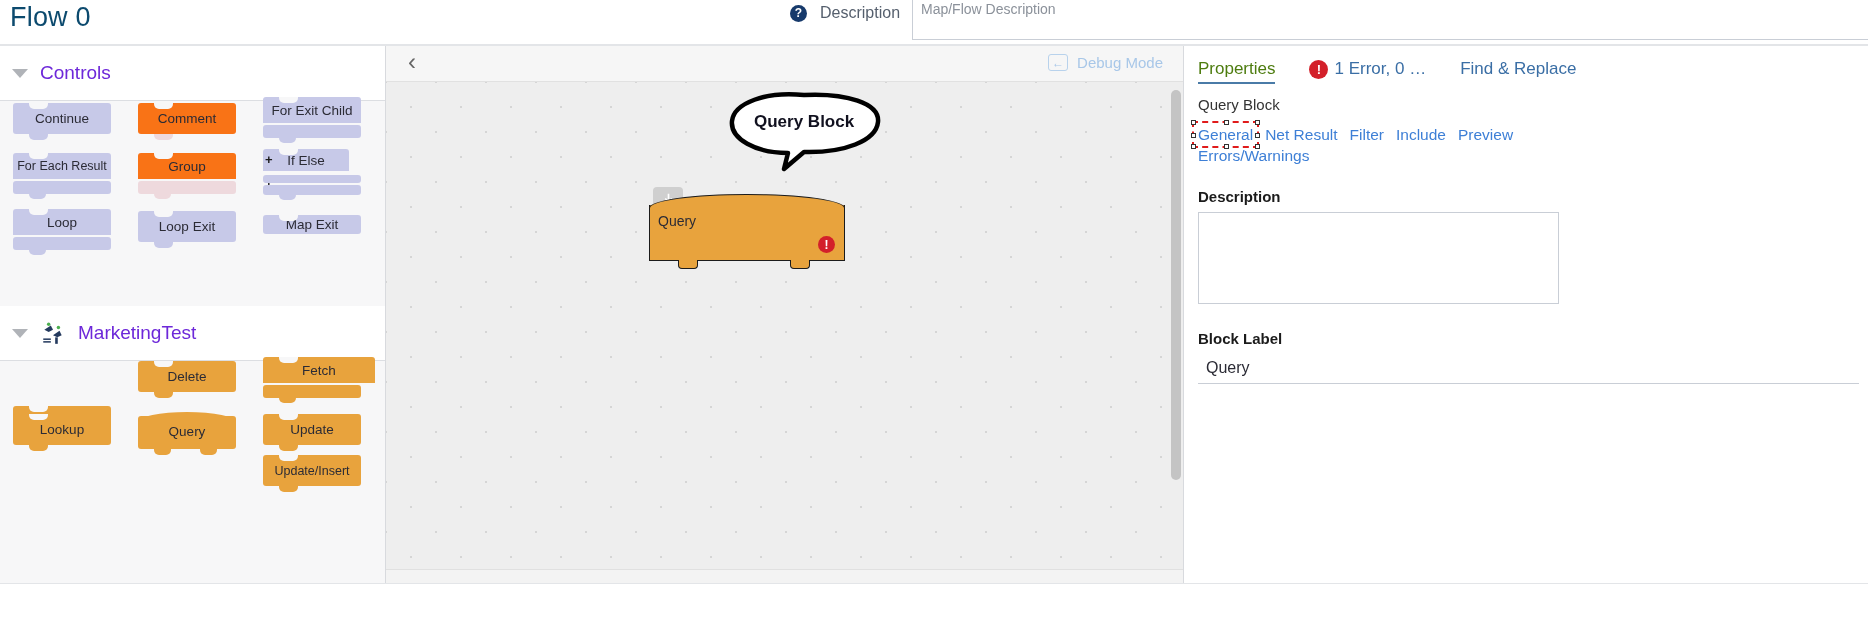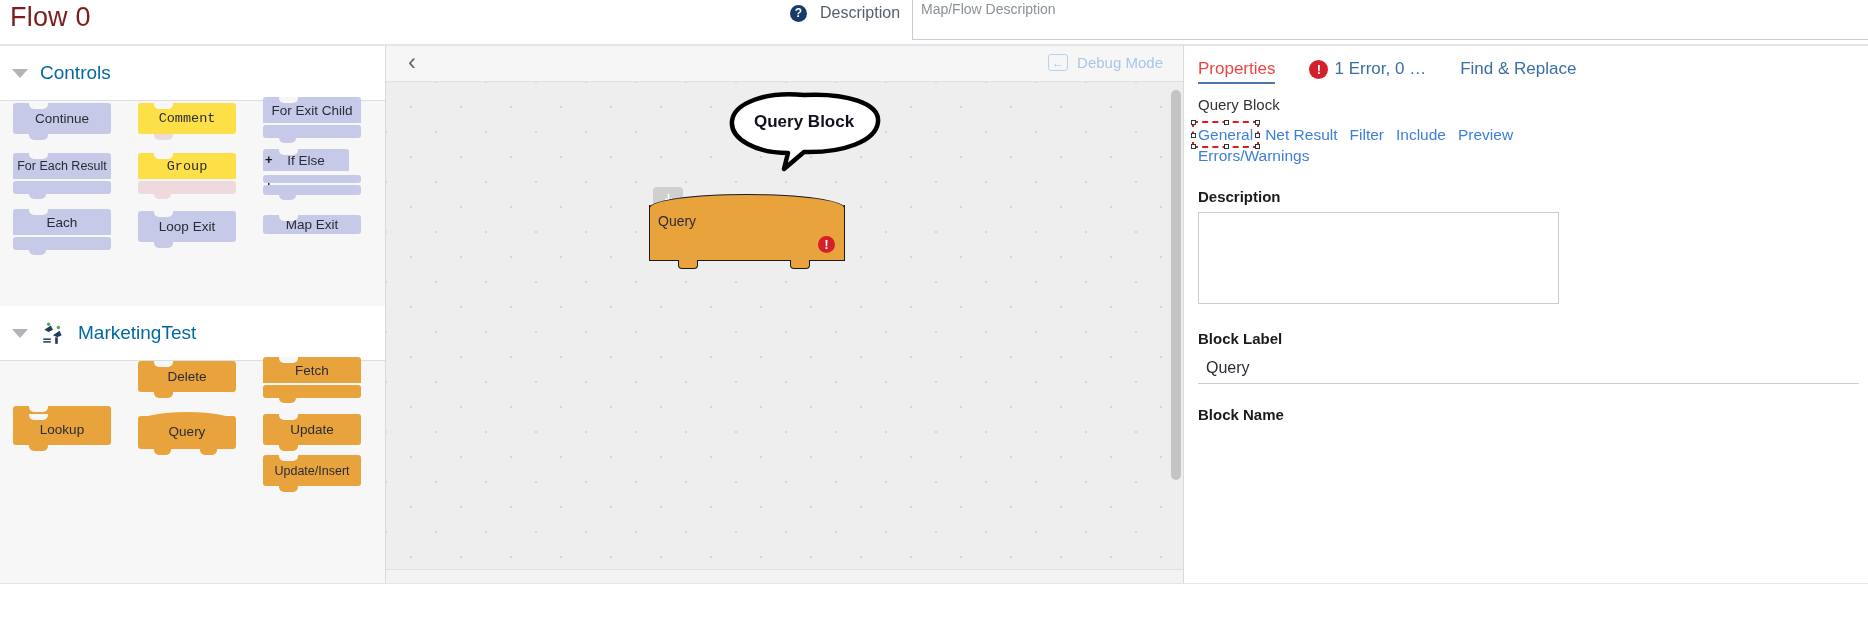--- a/index.html
+++ b/index.html
@@ -18,7 +18,7 @@
   }
   .flow-title {
     position: absolute; left: 10px; top: 2px;
-    font-size: 27px; color: #7f1d1d; letter-spacing: .2px;
+    font-size: 27px; color: #0c4a6e; letter-spacing: .2px;
   }
   .desc-group {
     position: absolute; left: 790px; top: 4px;

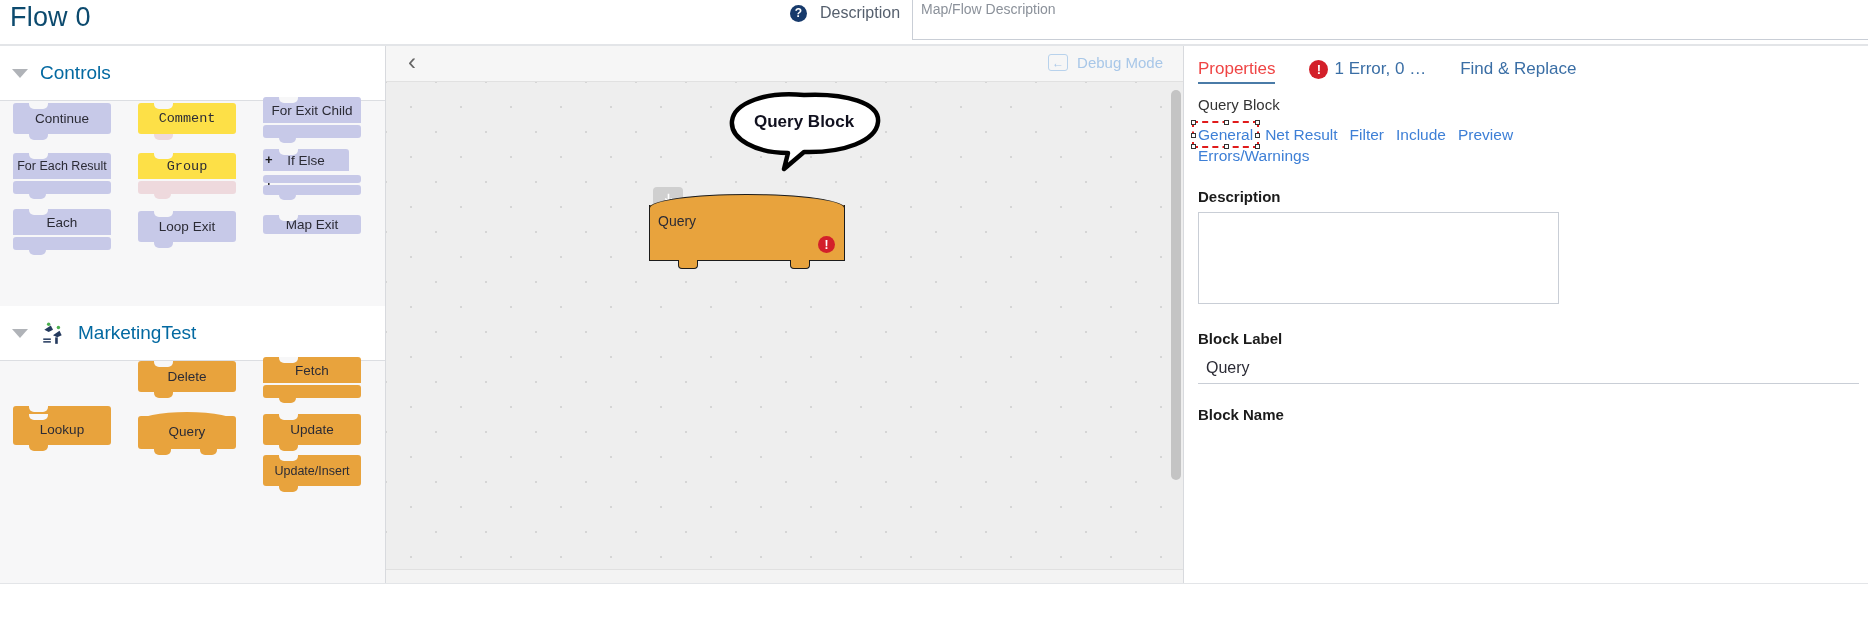--- a/index.html
+++ b/index.html
@@ -68,7 +68,7 @@
     border-right: 8px solid transparent;
     border-top: 9px solid #b0b3b8;
   }
-  .pal-section-title { font-size: 19px; color: #0369a1; }
+  .pal-section-title { font-size: 19px; color: #6d28d9; }
   .mk-logo { width: 26px; height: 26px; flex: 0 0 26px; }
 
   .pal-body { padding: 16px 0 0 0; position: relative; }

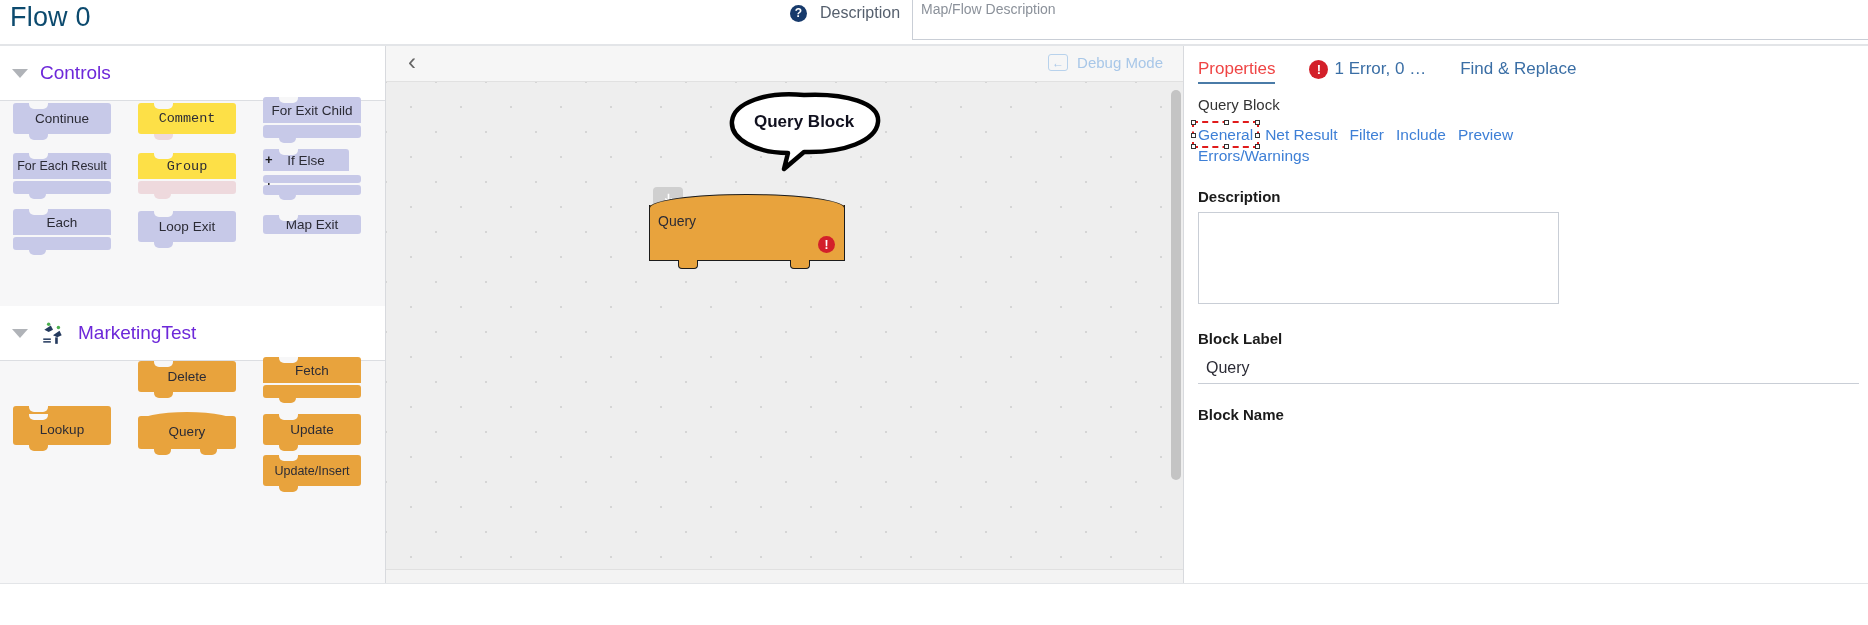--- a/index.html
+++ b/index.html
@@ -224,7 +224,7 @@
     display: flex; align-items: center; gap: 6px;
     position: relative; height: 46px; line-height: 46px;
   }
-  .ptab.active { color: #ef4444; }
+  .ptab.active { color: #4d7c0f; }
   .ptab.active::after {
     content: ""; position: absolute; left: 0; right: 0; bottom: 8px;
     height: 2px; background: #4a7ba7;

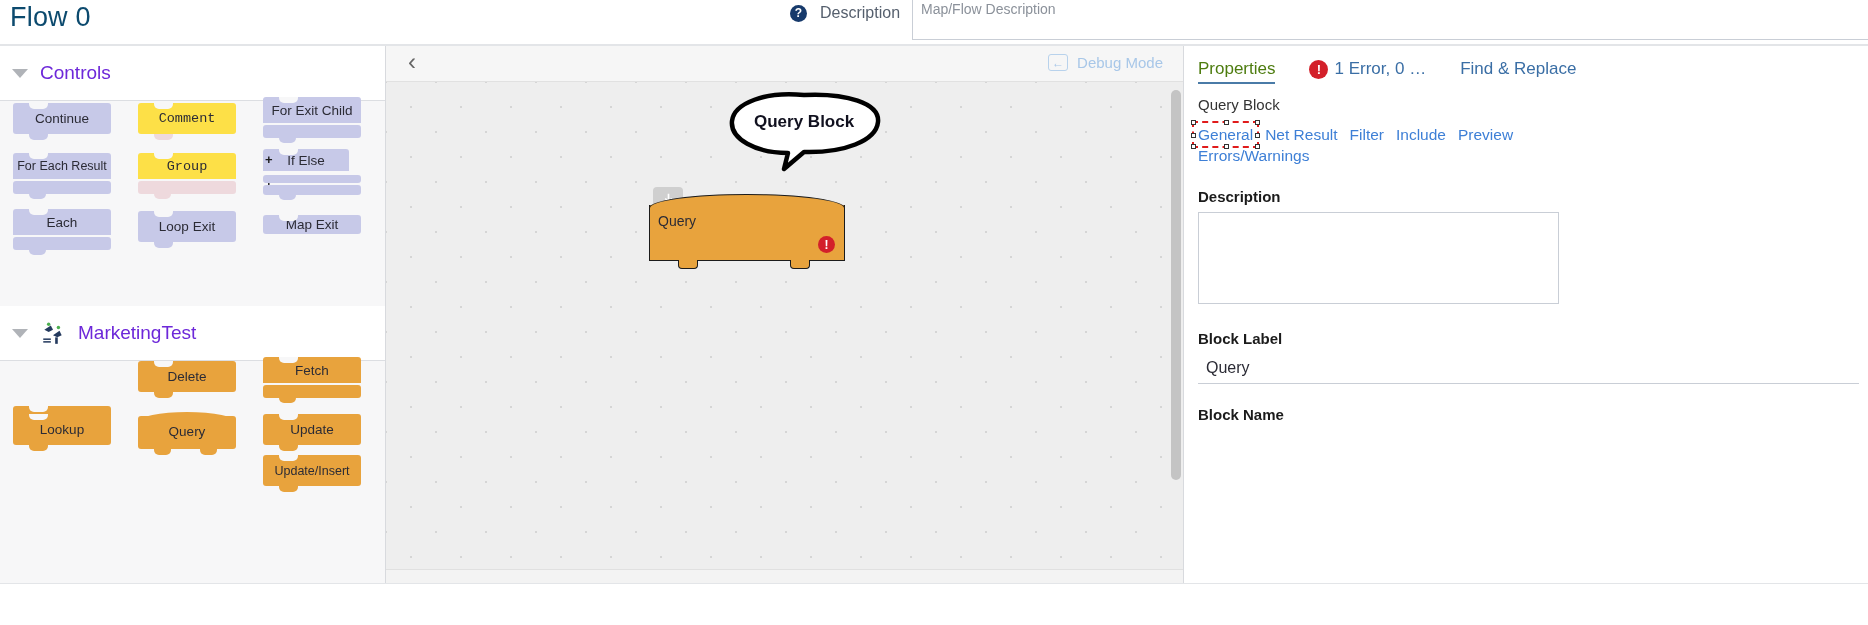--- a/index.html
+++ b/index.html
@@ -91,7 +91,7 @@
   }
   .blk.lav { background: #c7c9e8; }
   .blk.lav .notch-bot { background: #c7c9e8; }
-  .blk.pink { background: #fde047; font-family: Liberation Mono, monospace; }
+  .blk.pink { background: #f97316; }
   .blk.pink .notch-bot { background: #eed9dd; }
   .blk.orange { background: #e8a33d; }
   .blk.orange .notch-bot { background: #e8a33d; }

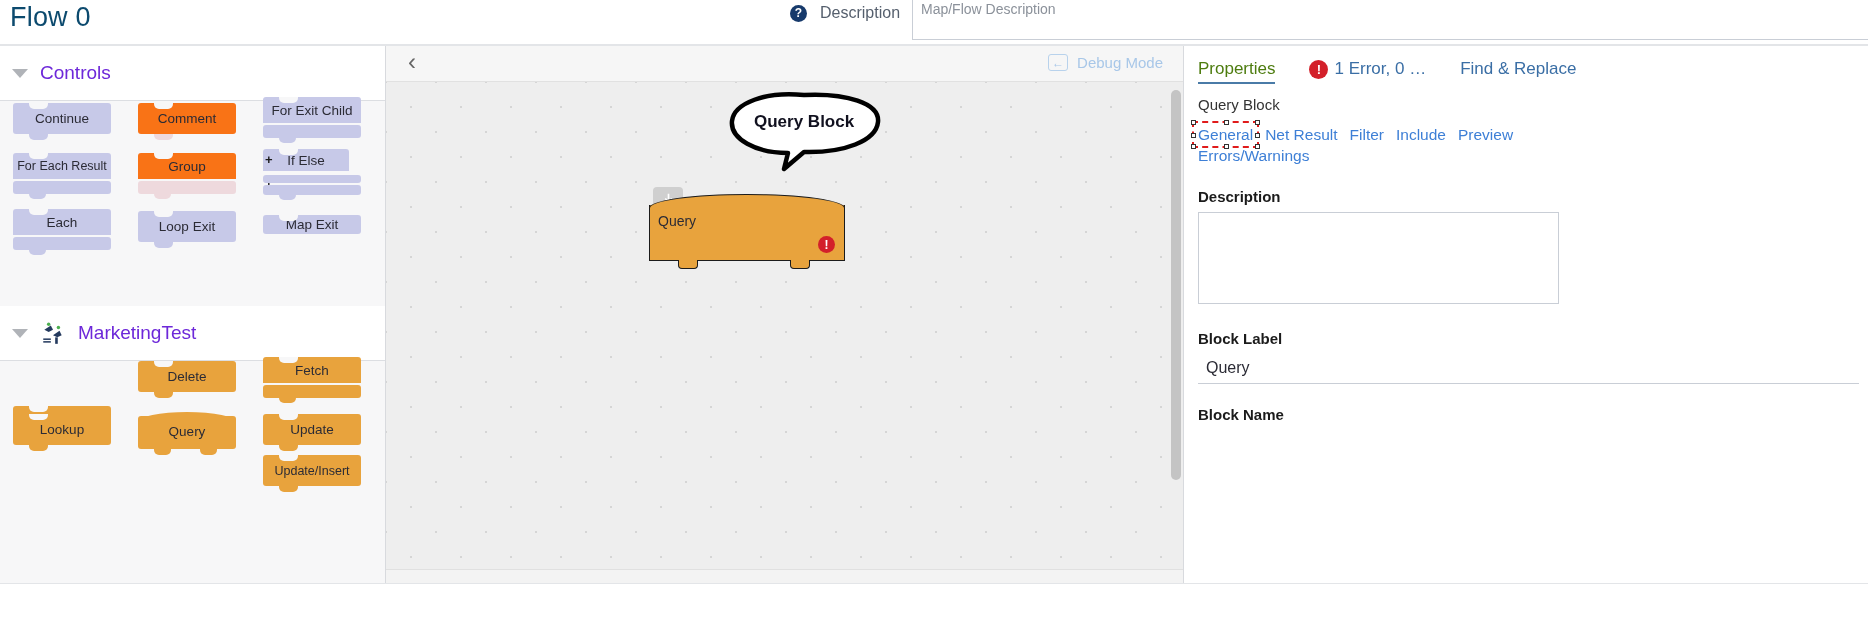--- a/index.html
+++ b/index.html
@@ -362,7 +362,7 @@
     <div class="cblk" style="position:absolute;left:13px;top:108px;width:98px;height:42px;">
       <div class="blk lav" style="width:98px;height:26px;border-radius:3px 3px 0 0;">
         <span class="notch-top"></span>
-        <span>Each</span>
+        <span>Loop</span>
       </div>
       <span class="plus" style="top:26px;">+</span>
       <div class="bar" style="top:28px;width:98px;background:#c7c9e8;">

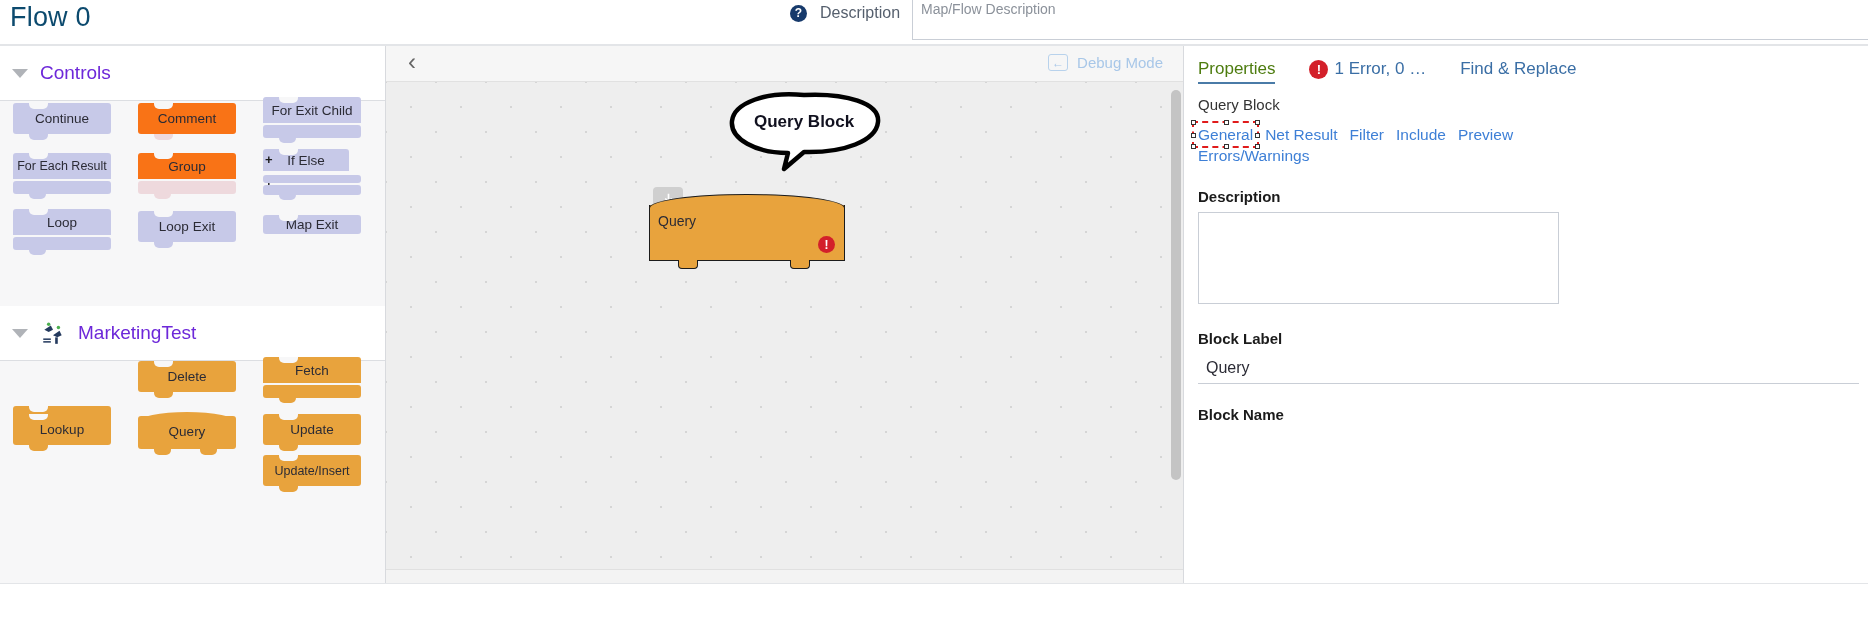--- a/index.html
+++ b/index.html
@@ -407,7 +407,7 @@
       <span>Delete</span>
     </div>
     <div class="cblk" style="position:absolute;left:263px;top:-4px;width:98px;height:42px;">
-      <div class="blk orange" style="width:98px;height:26px;border-radius:3px 3px 0 0;">
+      <div class="blk orange" style="width:112px;height:26px;border-radius:3px 3px 0 0;">
         <span class="notch-top"></span>
         <span>Fetch</span>
       </div>

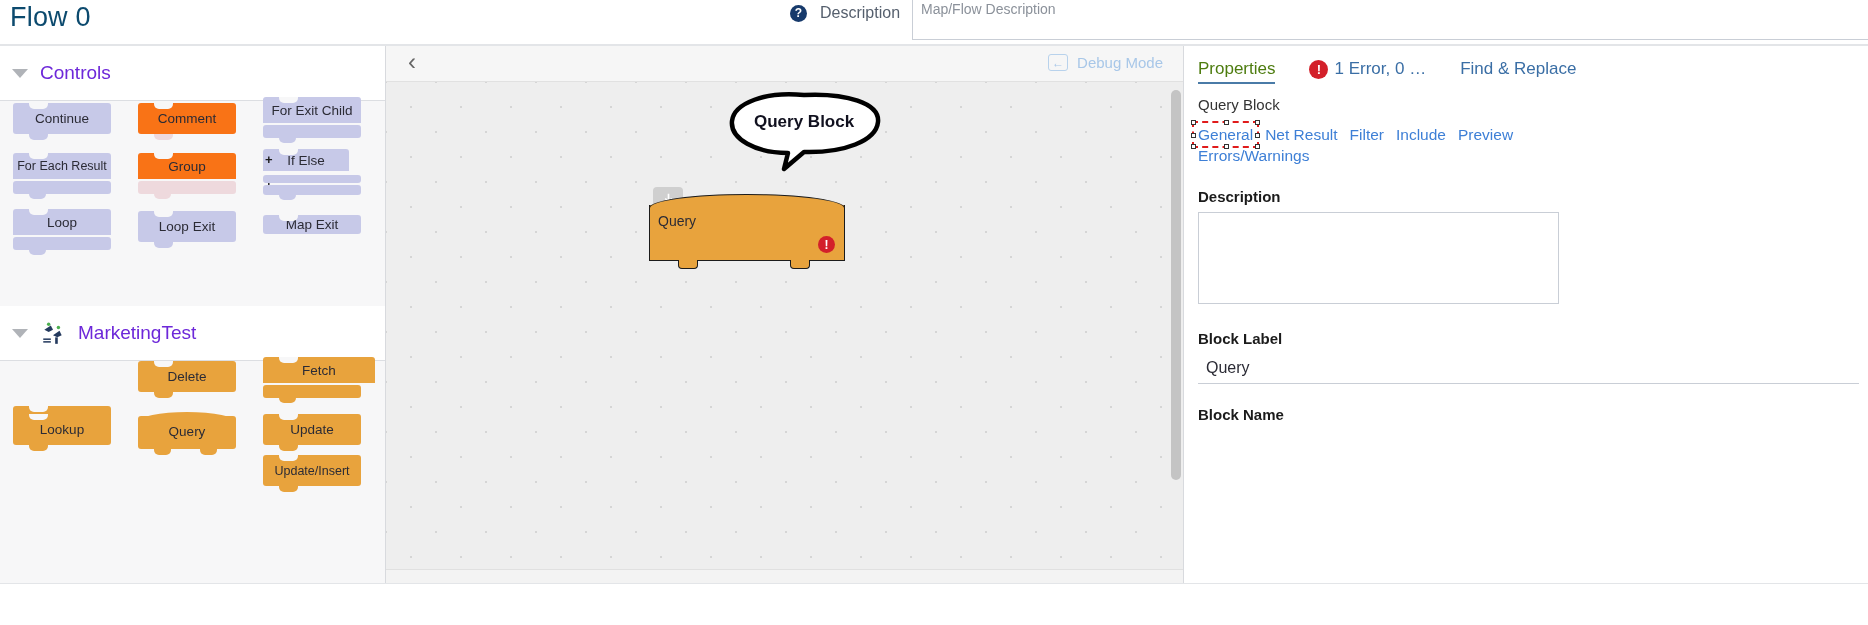--- a/index.html
+++ b/index.html
@@ -523,7 +523,6 @@
     <div class="field-label">Block Label</div>
     <input class="line-input" value="Query" style="">
 
-    <div class="field-label">Block Name</div>
   </div>
 </div>
 

